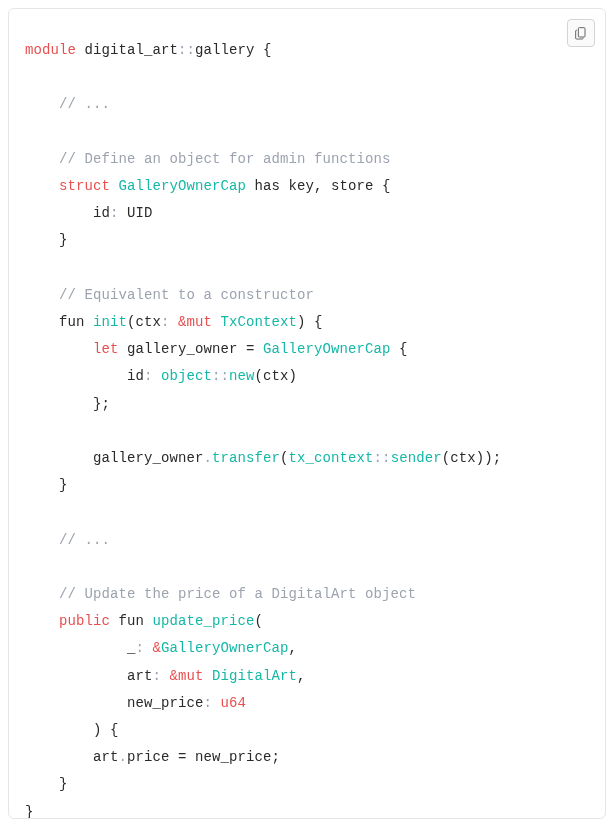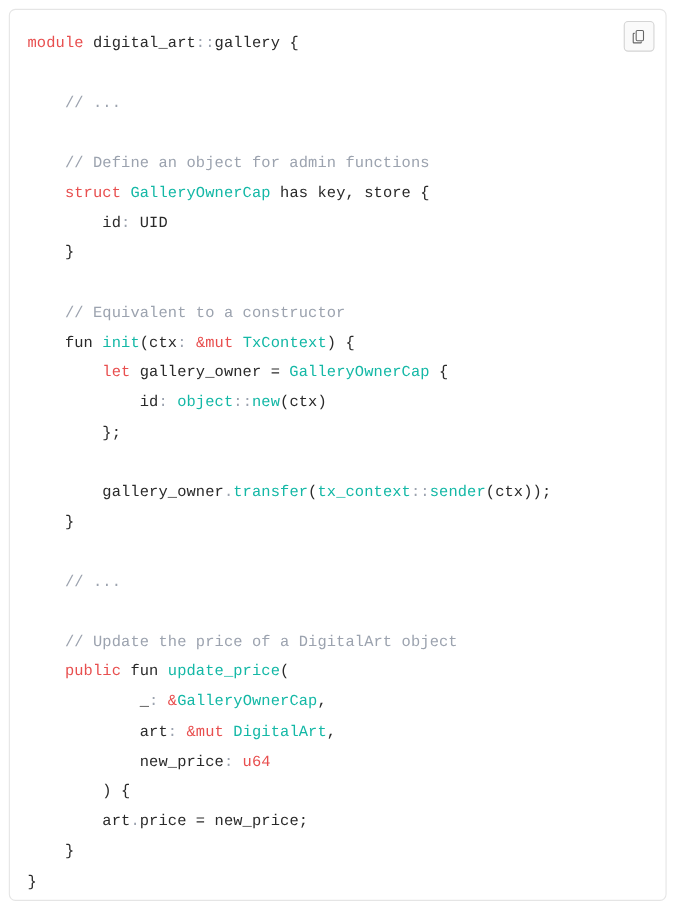--- a/index.html
+++ b/index.html
@@ -17,7 +17,7 @@
       border: 1px solid #e5e5e5;
       border-radius: 6px;
       background: #ffffff;
-      padding: 18px 16px;
+      padding: 28px 16px;
       width: 598px;
       height: 811px;
       overflow: hidden;

